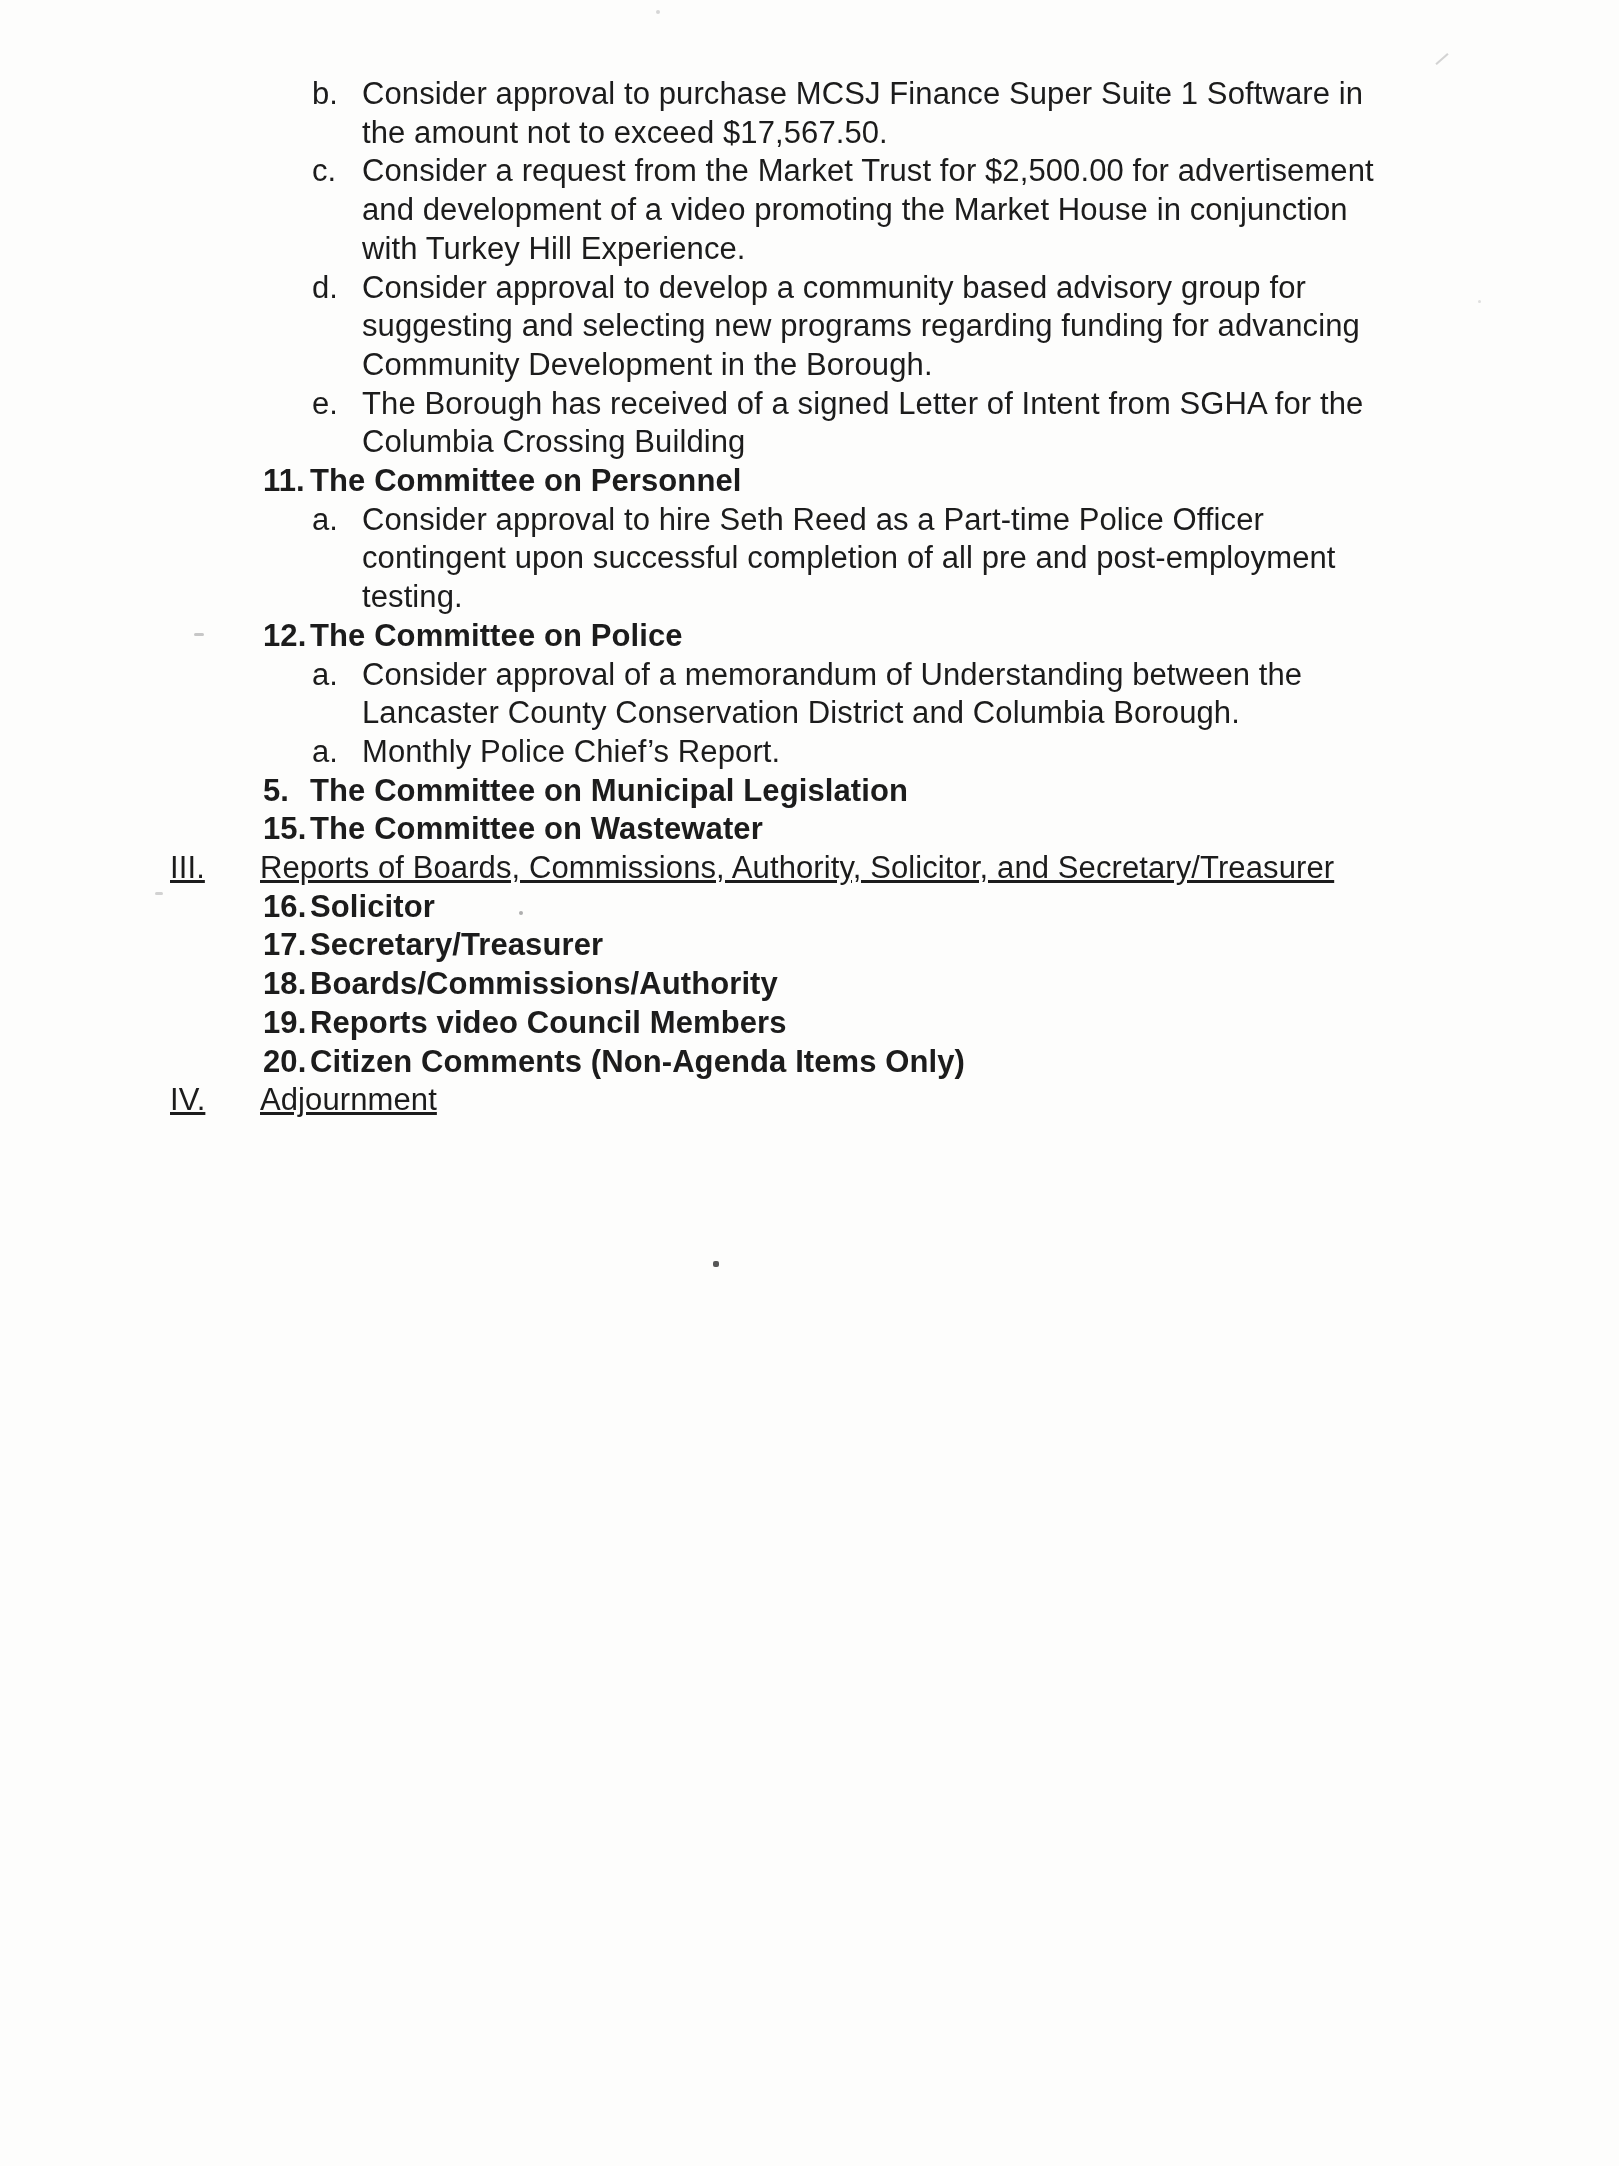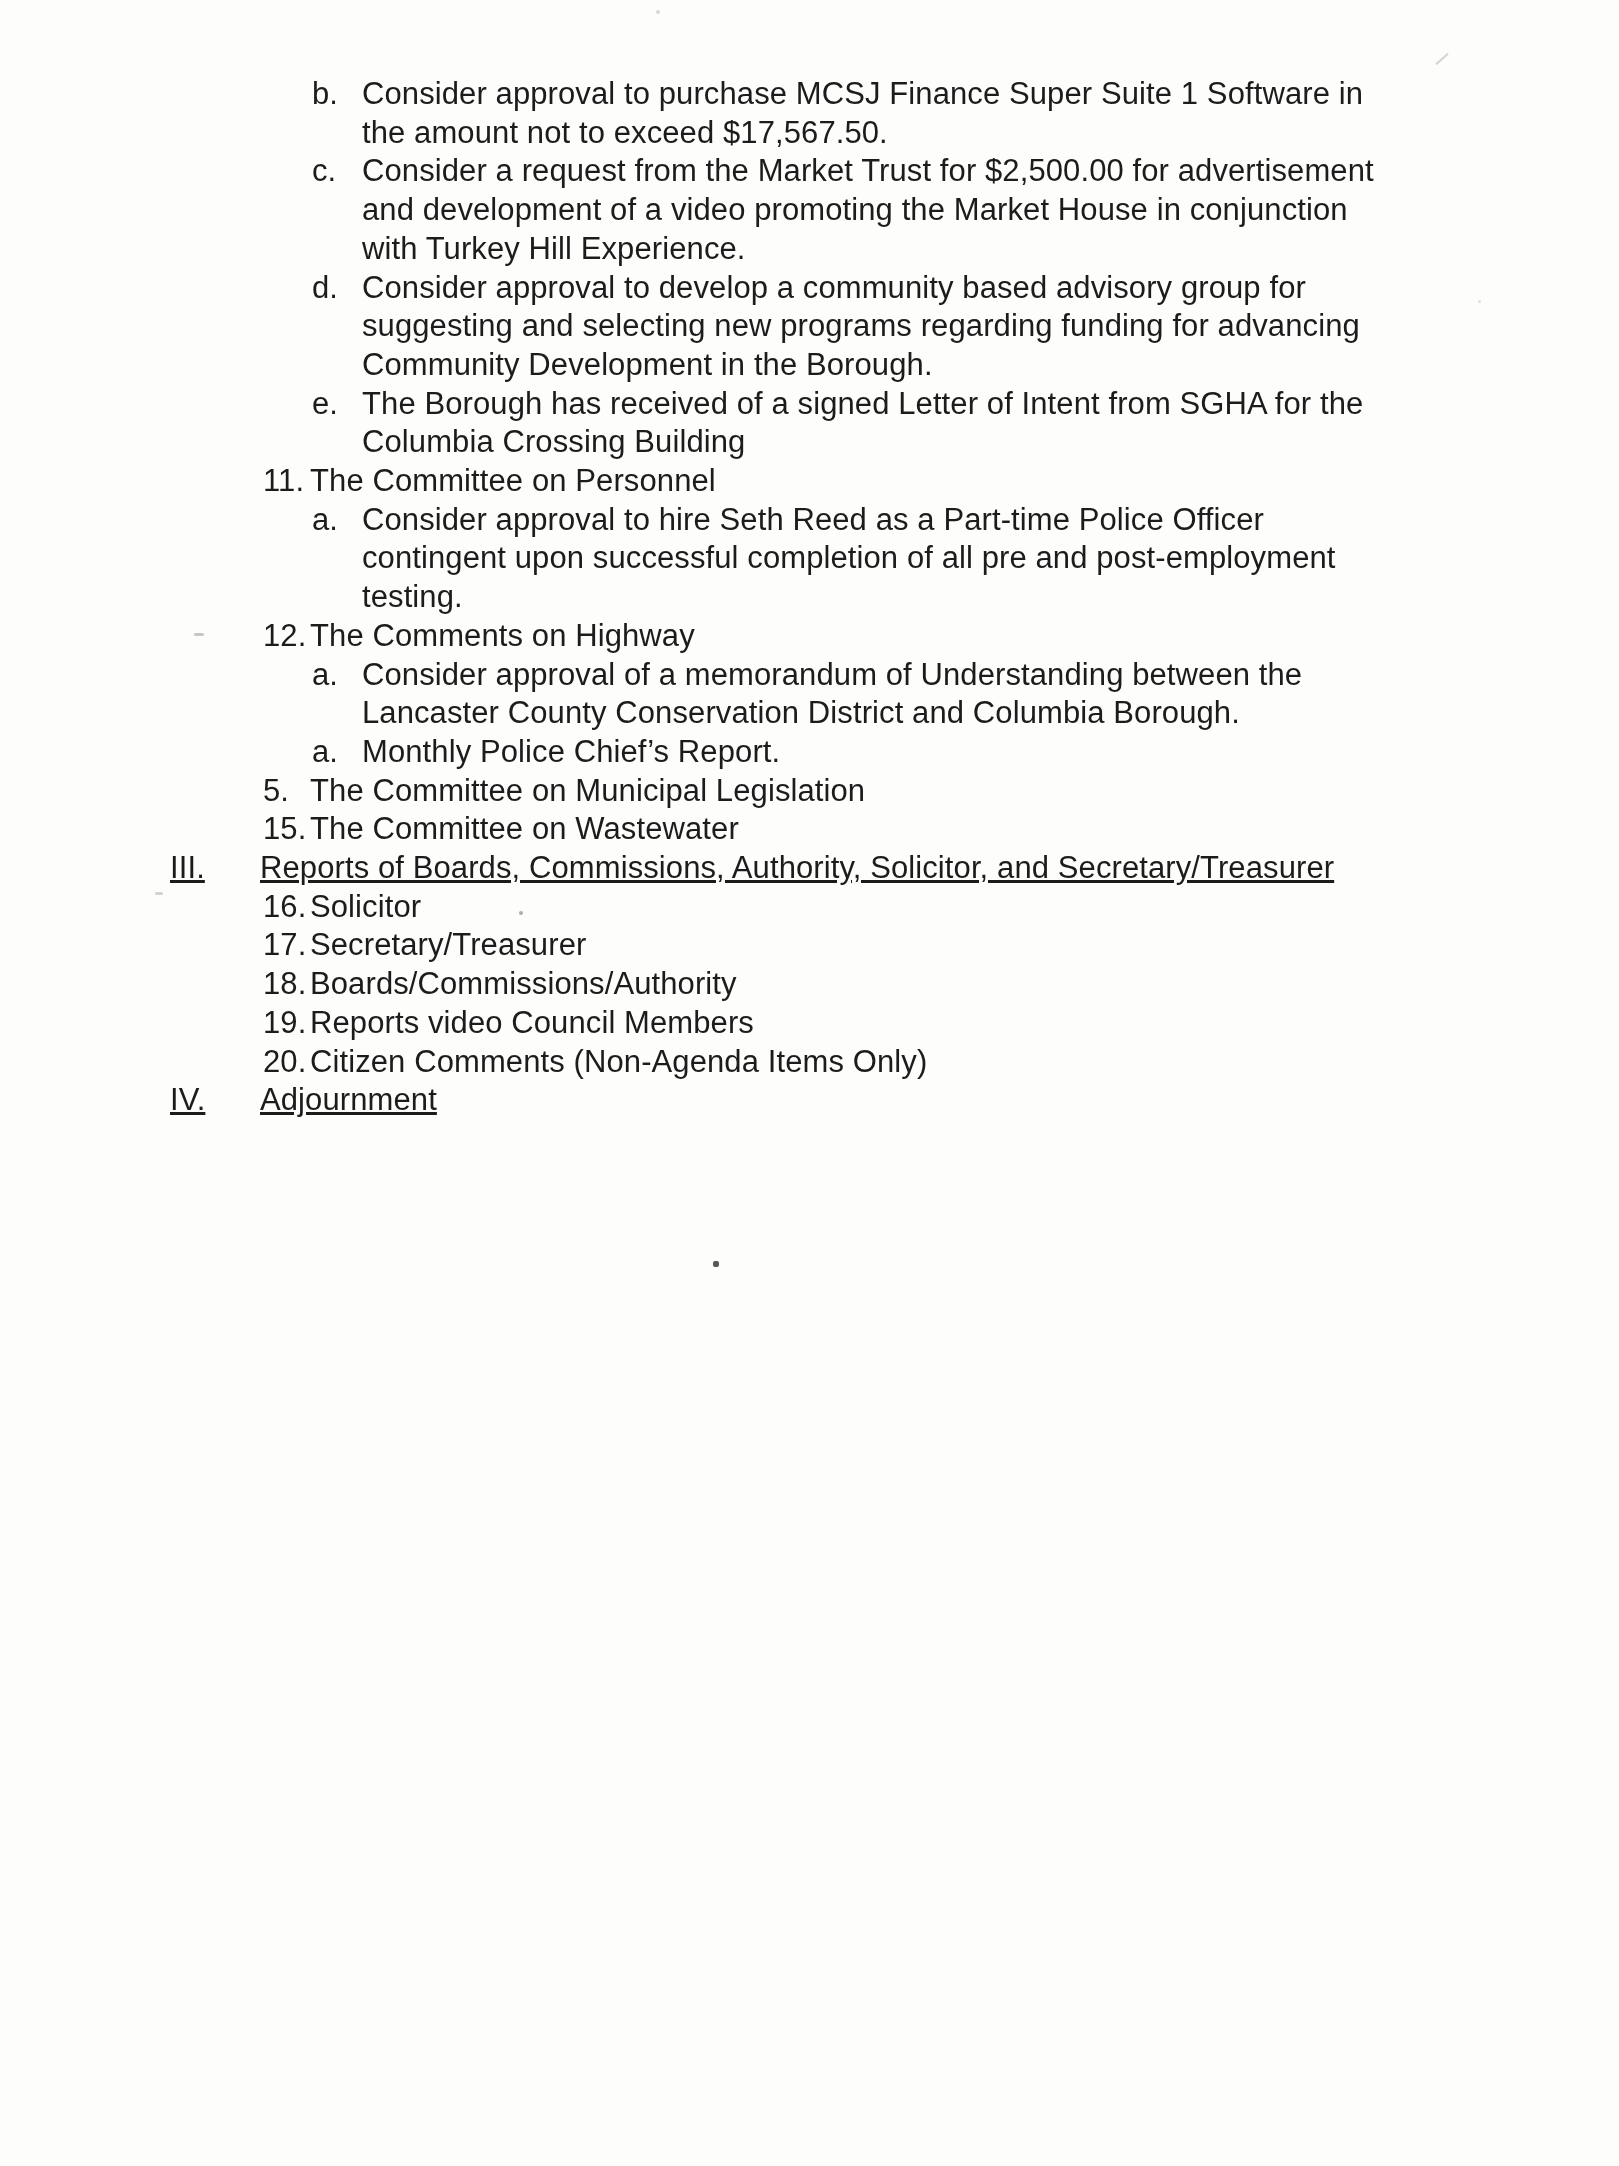--- a/index.html
+++ b/index.html
@@ -39,7 +39,7 @@
   }
   .row.letter { padding-left: 312px; }
   .row.letter .marker { width: 50px; }
-  .row.number { padding-left: 263px; }
+  .row.number { padding-left: 263px; font-weight: bold; }
   .row.number .marker { width: 47px; }
   .row.roman  { padding-left: 170px; text-decoration: underline; }
   .row.roman  .marker { width: 90px; }

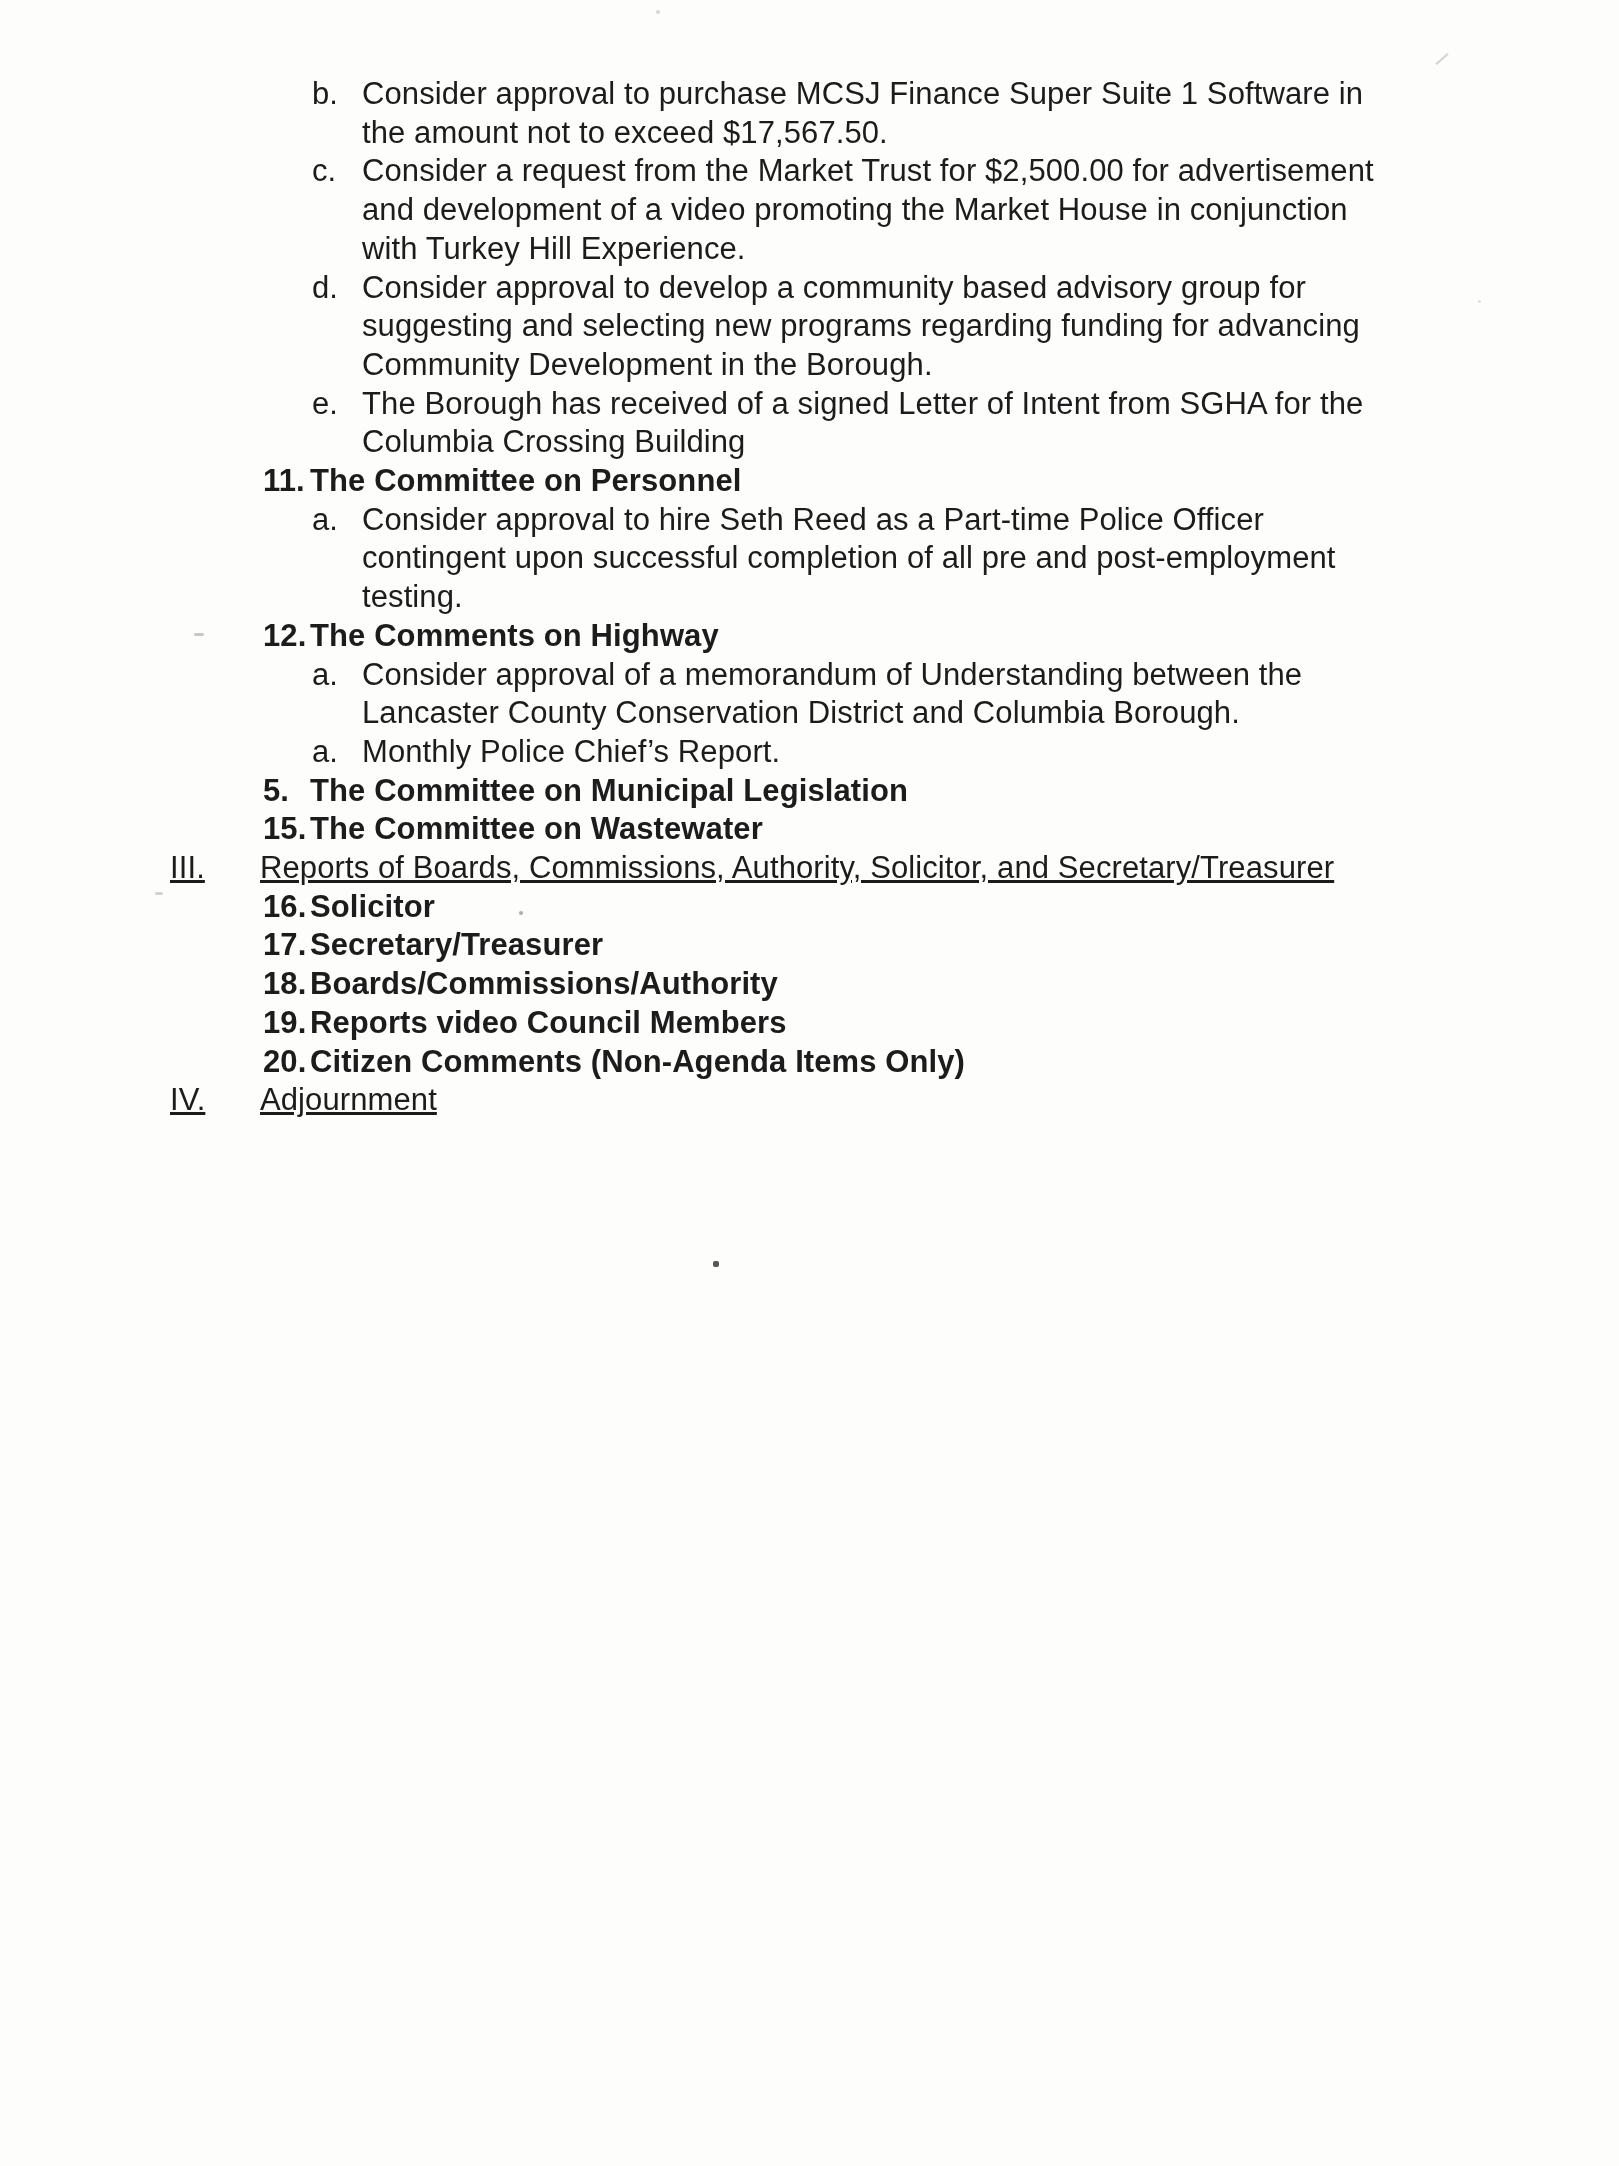--- a/index.html
+++ b/index.html
@@ -94,7 +94,7 @@
       </div>
       <div class="row number">
         <span class="marker">12.</span>
-        <span class="text">The Comments on Highway</span>
+        <span class="text">The Committee on Police</span>
       </div>
       <div class="row letter">
         <span class="marker">a.</span>

